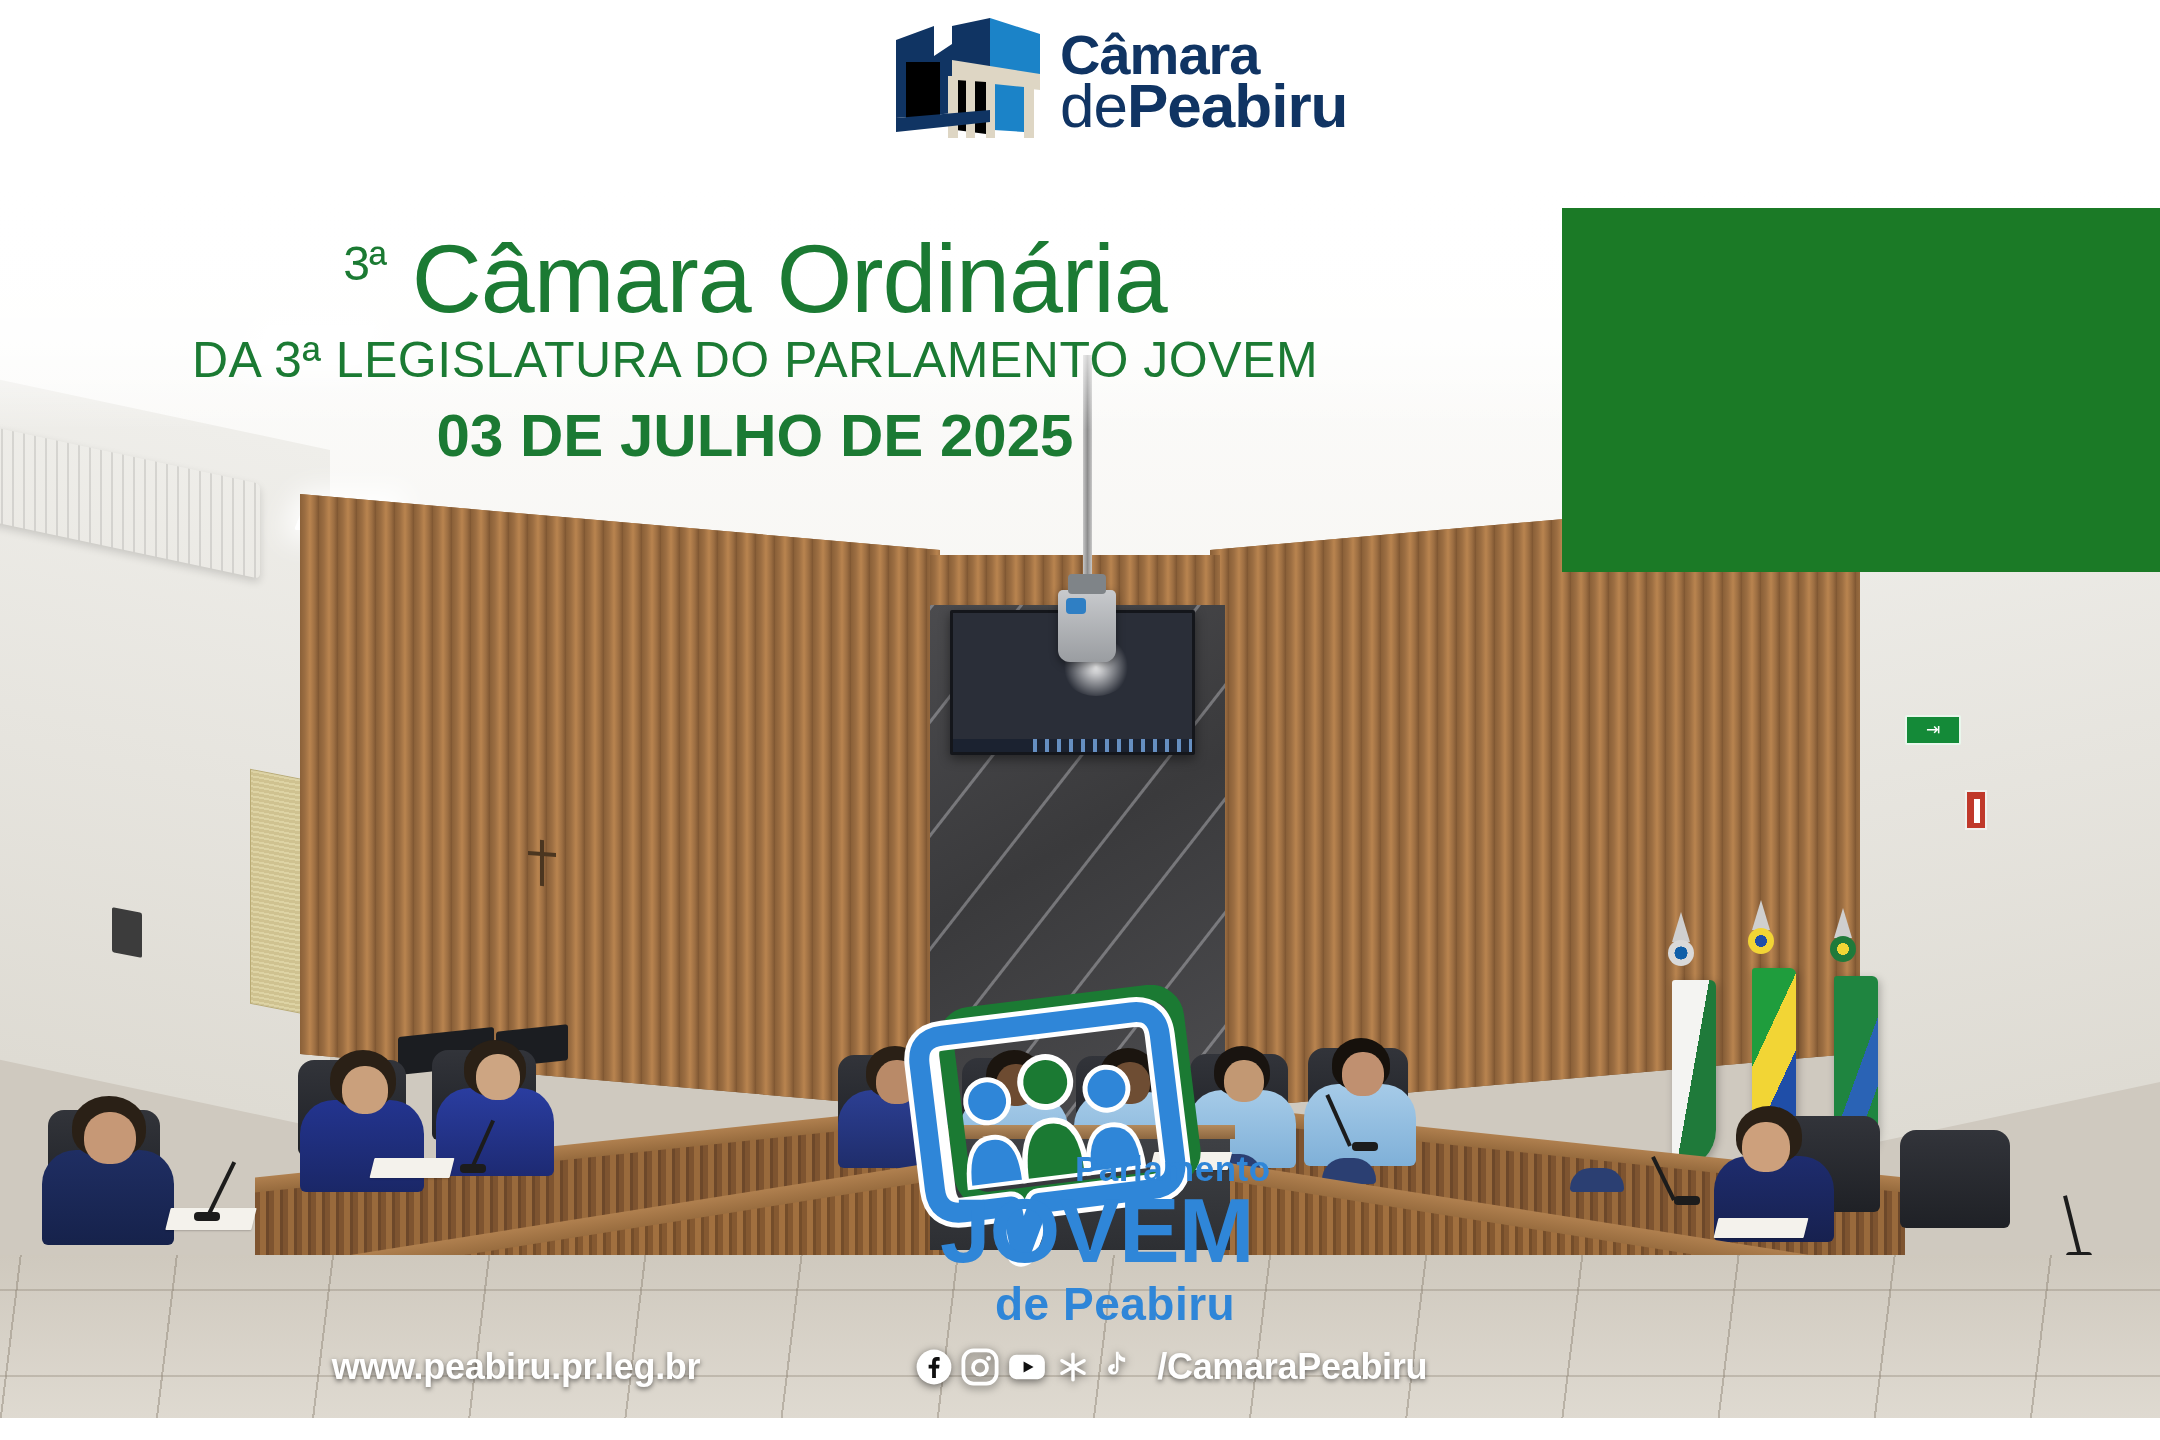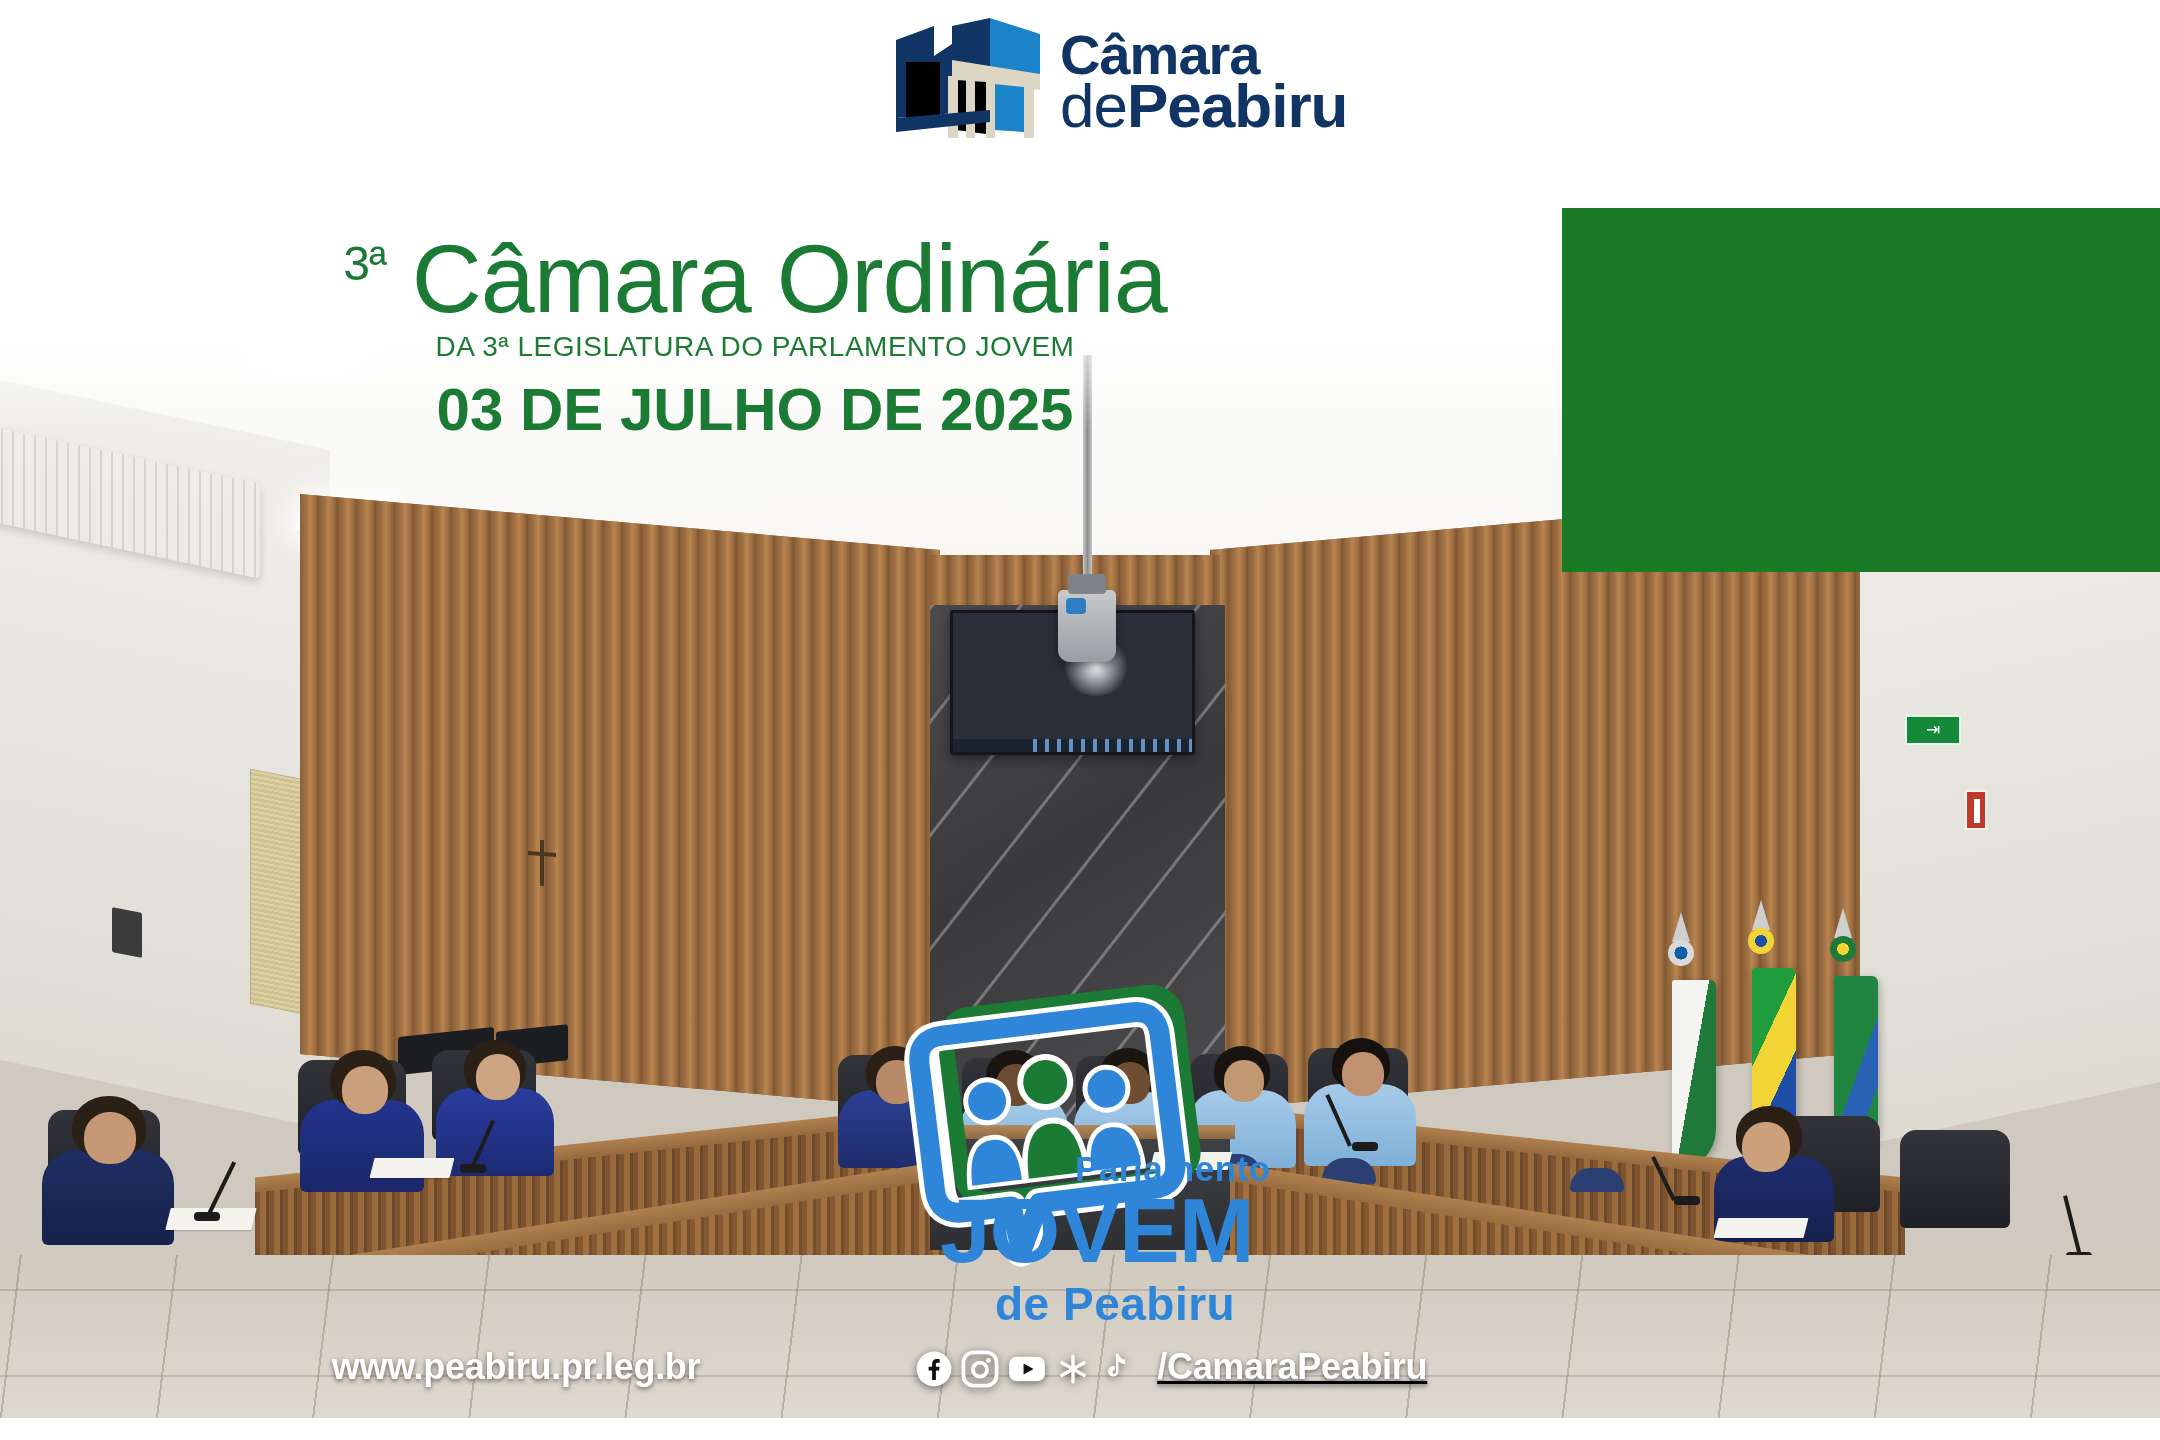--- a/index.html
+++ b/index.html
@@ -175,7 +175,7 @@
   #title-main { font-size:97px; font-weight:400; color:#1b7a33; letter-spacing:-1px;
                 line-height:1.02; }
   #title-main .ord { font-size:48px; vertical-align:32px; }
-  #title-sub  { font-size:28px; font-weight:400; color:#1b7a33; letter-spacing:.5px; margin-top:2px; }
+  #title-sub  { font-size:50px; font-weight:400; color:#1b7a33; letter-spacing:.5px; margin-top:2px; }
   #title-date { font-size:60px; font-weight:800; color:#1b7a33; letter-spacing:0px; margin-top:12px; }
 
   

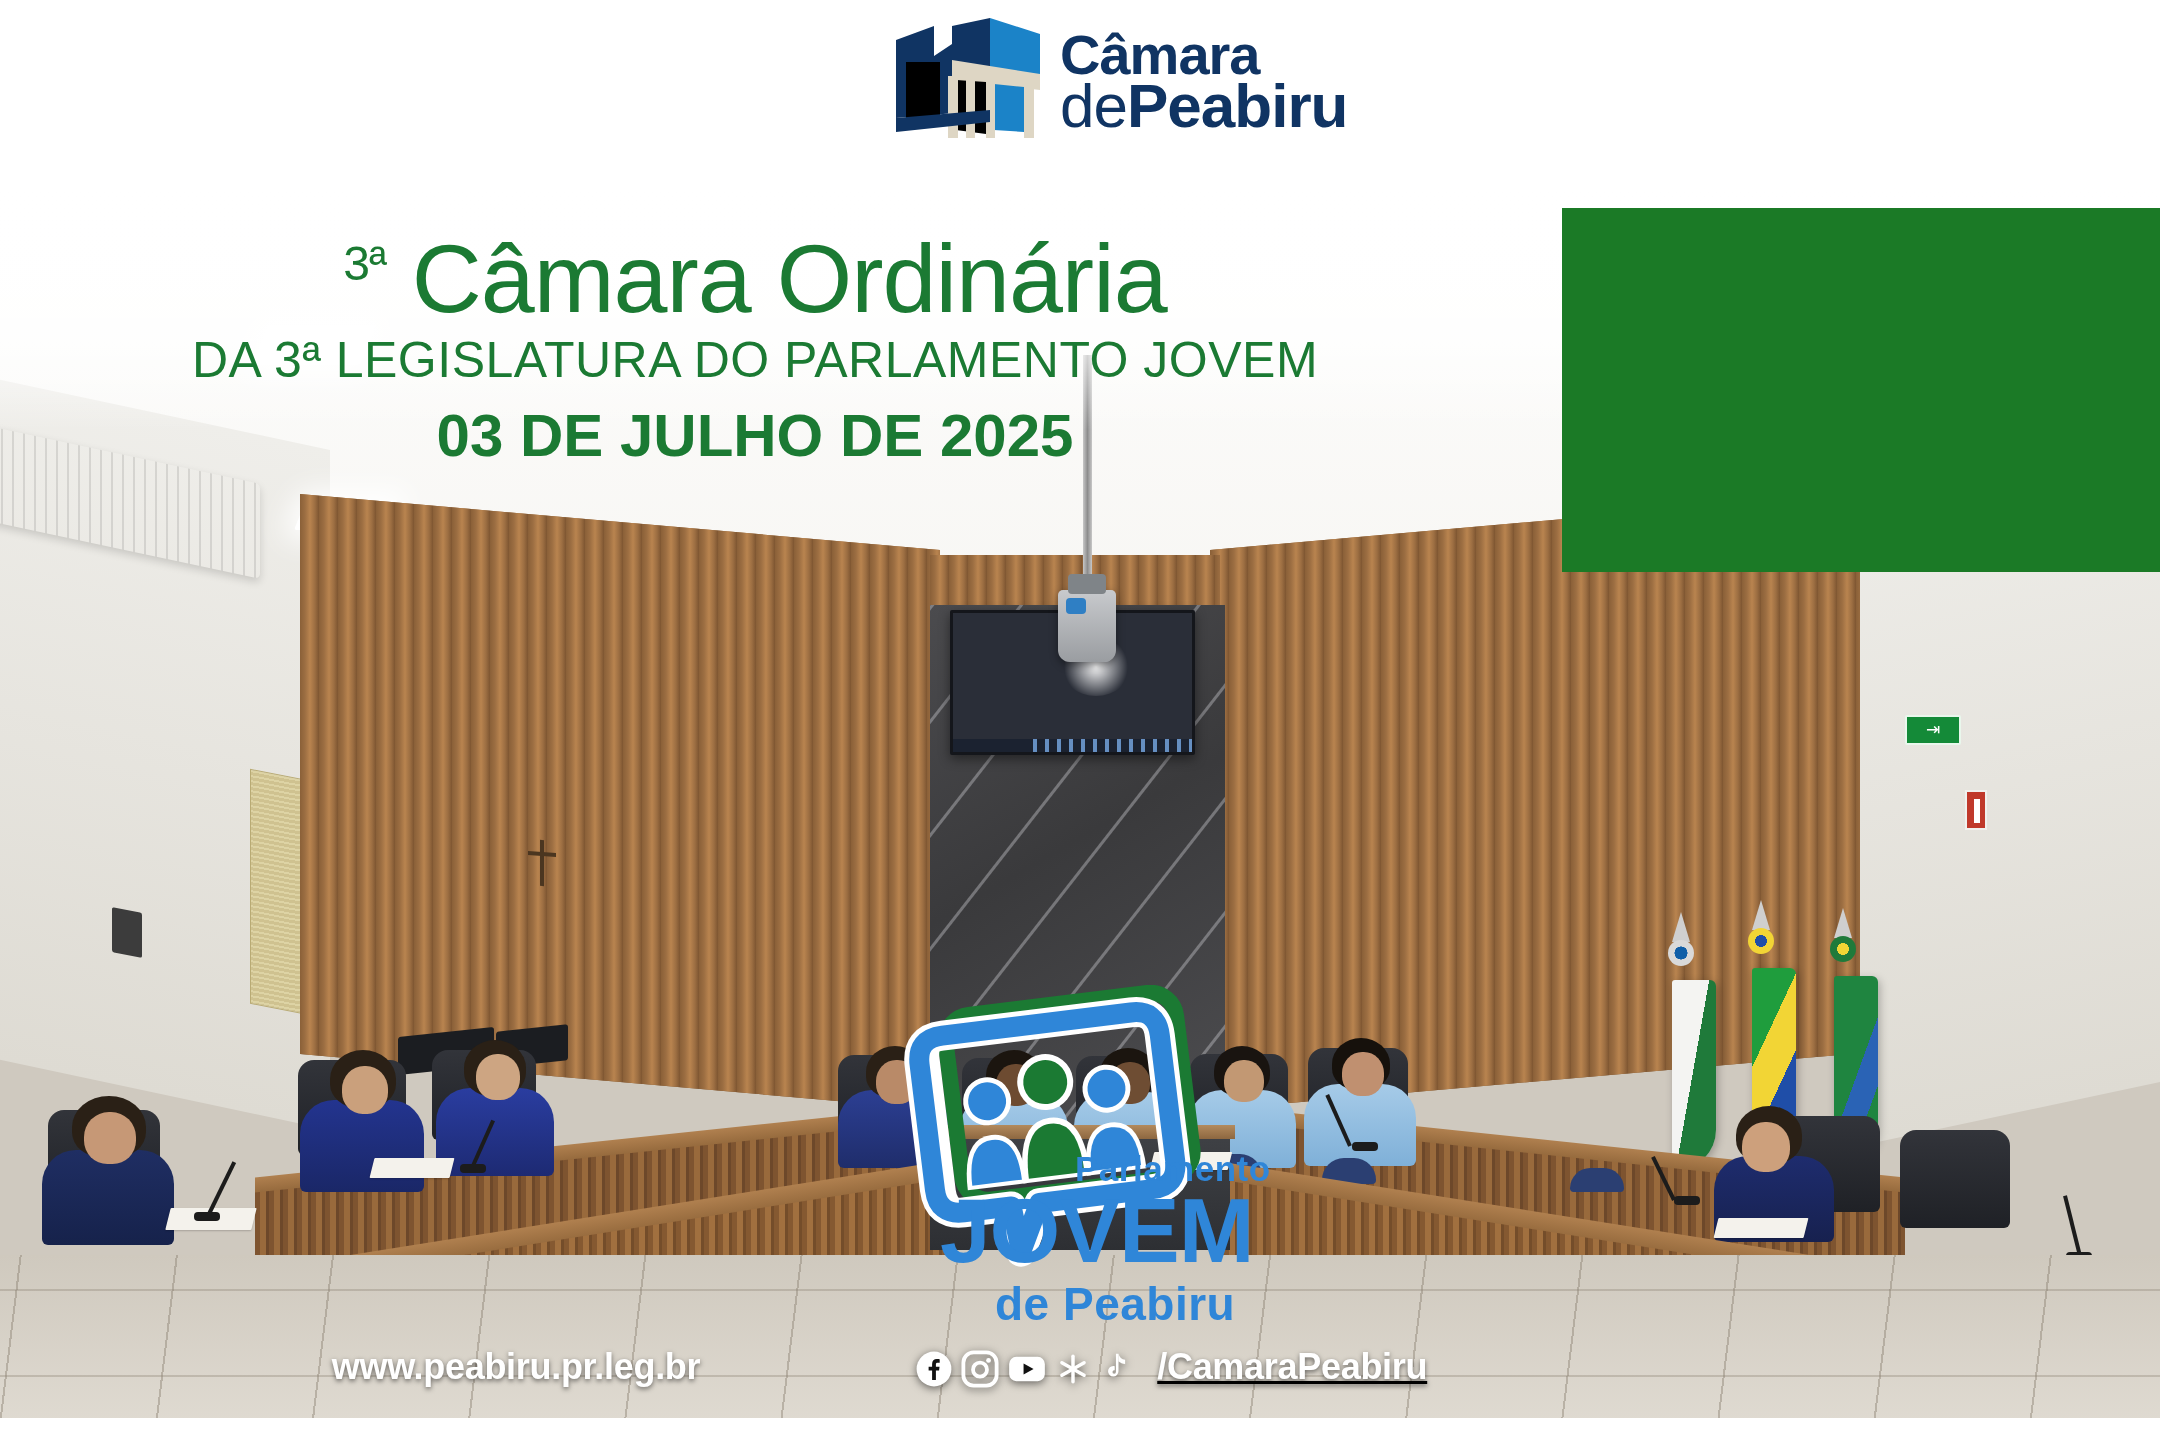--- a/index.html
+++ b/index.html
@@ -455,7 +455,7 @@
 
   <div id="footer">
     <div class="f-text">www.peabiru.pr.leg.br</div>
-    <div style="display:flex;align-items:flex-end;gap:26px;text-decoration:underline;">
+    <div style="display:flex;align-items:center;gap:26px;">
       <div id="social">
         <svg width="38" height="38" viewBox="0 0 24 24">
           <circle cx="12" cy="12" r="11" fill="#fff"></circle>

